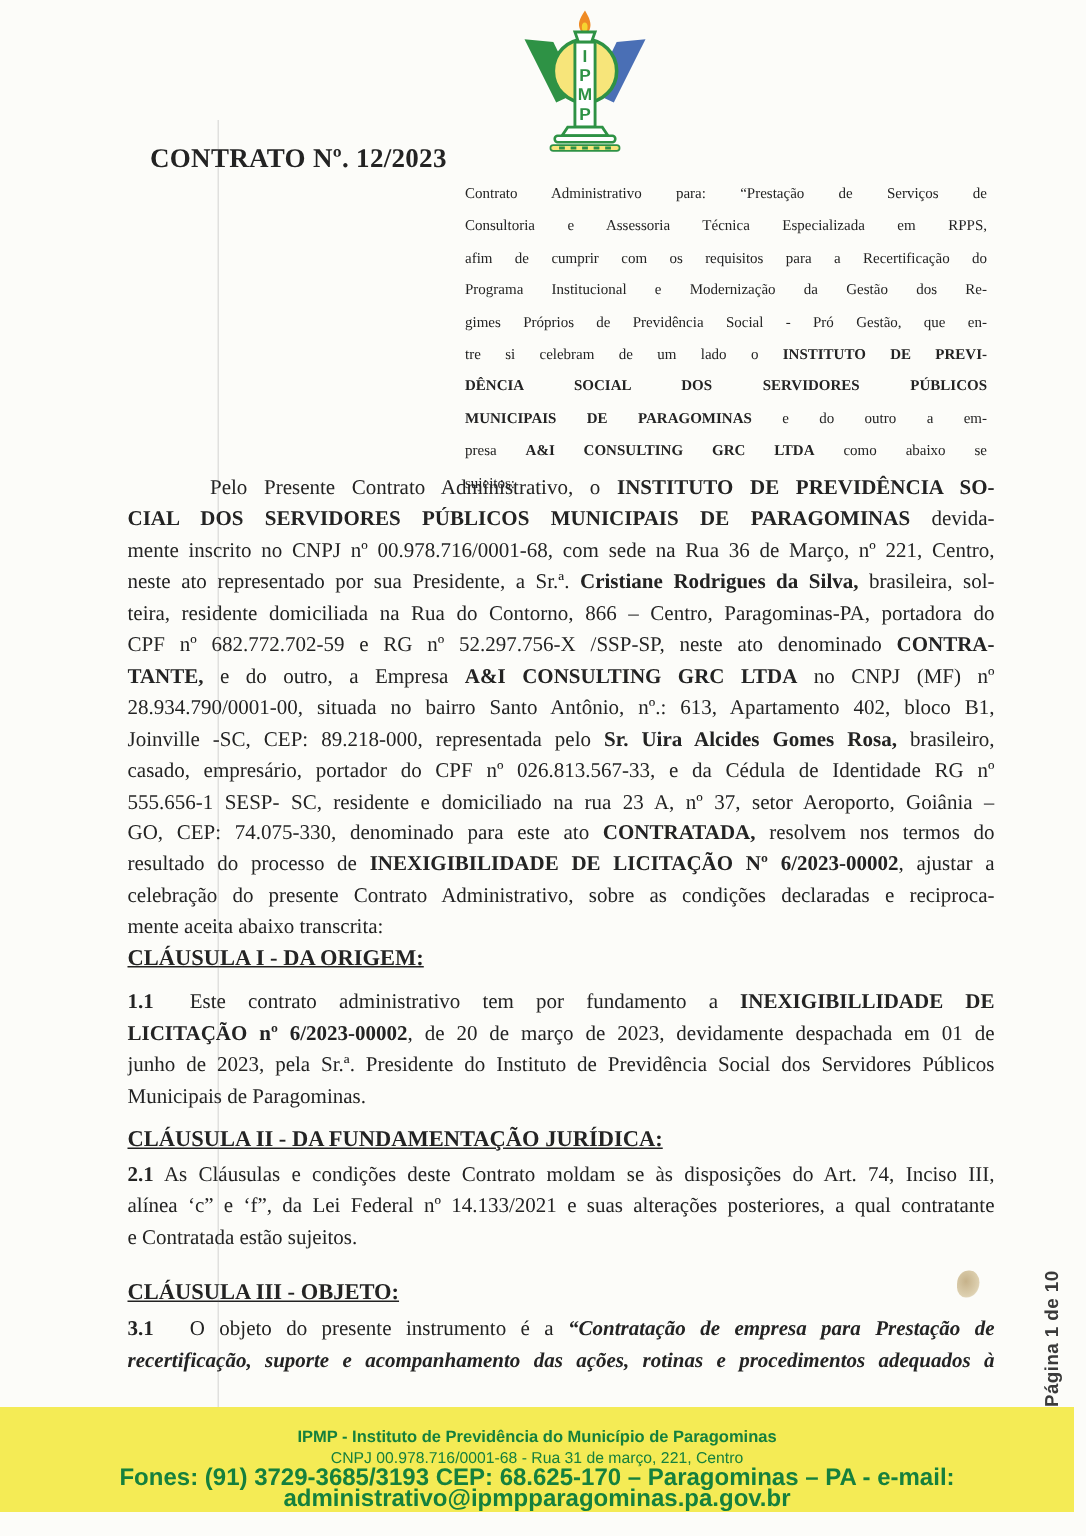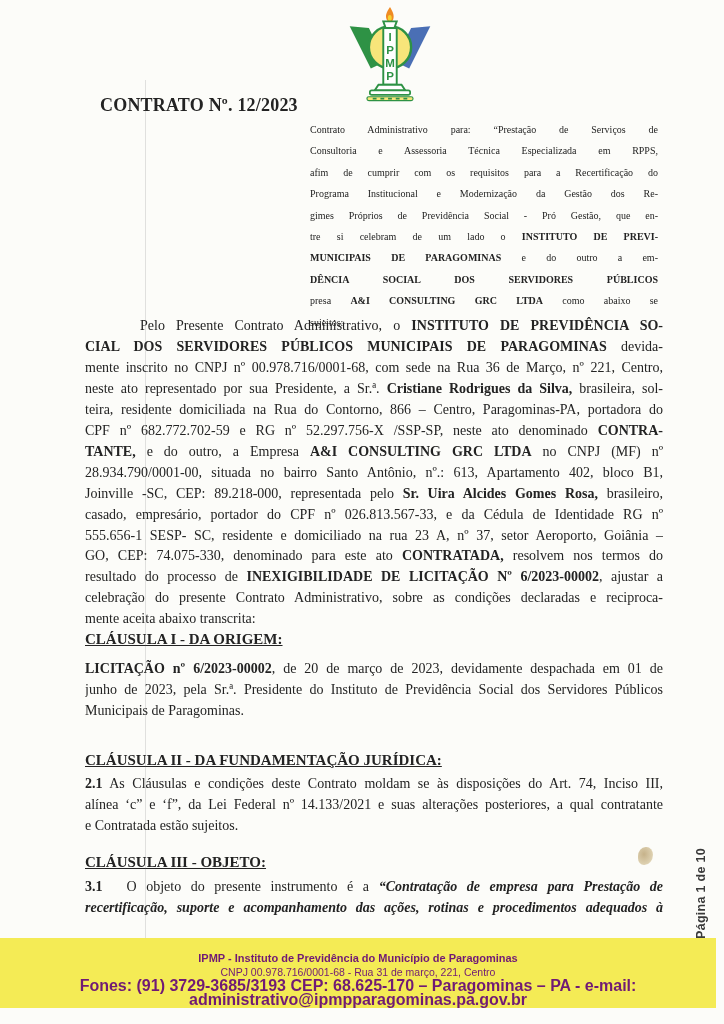--- a/index.html
+++ b/index.html
@@ -81,8 +81,8 @@
       <div class="line just"><span>Programa Institucional e Modernização da Gestão dos Re-</span></div>
       <div class="line just"><span>gimes Próprios de Previdência Social - Pró Gestão, que en-</span></div>
       <div class="line just"><span>tre si celebram de um lado o </span><span class="b">INSTITUTO DE PREVI-</span></div>
+      <div class="line just"><span class="b">DÊNCIA SOCIAL DOS SERVIDORES PÚBLICOS</span></div>
       <div class="line just"><span class="b">MUNICIPAIS DE PARAGOMINAS</span><span> e do outro a em-</span></div>
-      <div class="line just"><span class="b">DÊNCIA SOCIAL DOS SERVIDORES PÚBLICOS</span></div>
       <div class="line just"><span>presa </span><span class="b">A&amp;I CONSULTING GRC LTDA</span><span> como abaixo se</span></div>
       <div class="line"><span>sujeitos:</span></div>
     </div>

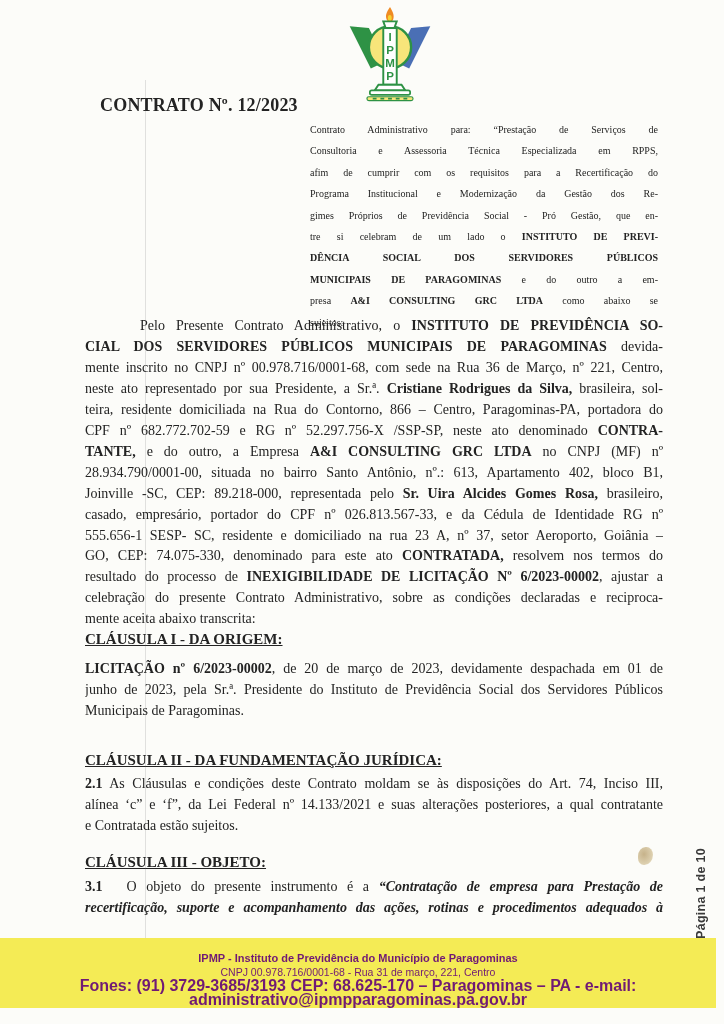--- a/index.html
+++ b/index.html
@@ -107,6 +107,7 @@
 
   <div class="clause-heading" style="top:631px">CLÁUSULA I - DA ORIGEM:</div>
   <div class="clause-body" style="top:658px">
+      <div class="line just"><span class="b" style="margin-right: 24px;">1.1</span><span>Este contrato administrativo tem por fundamento a </span><span class="b">INEXIGIBILLIDADE DE</span></div>
       <div class="line just"><span class="b">LICITAÇÃO nº 6/2023-00002</span><span>, de 20 de março de 2023, devidamente despachada em 01 de</span></div>
       <div class="line just"><span>junho de 2023, pela Sr.ª. Presidente do Instituto de Previdência Social dos Servidores Públicos</span></div>
       <div class="line"><span>Municipais de Paragominas.</span></div>

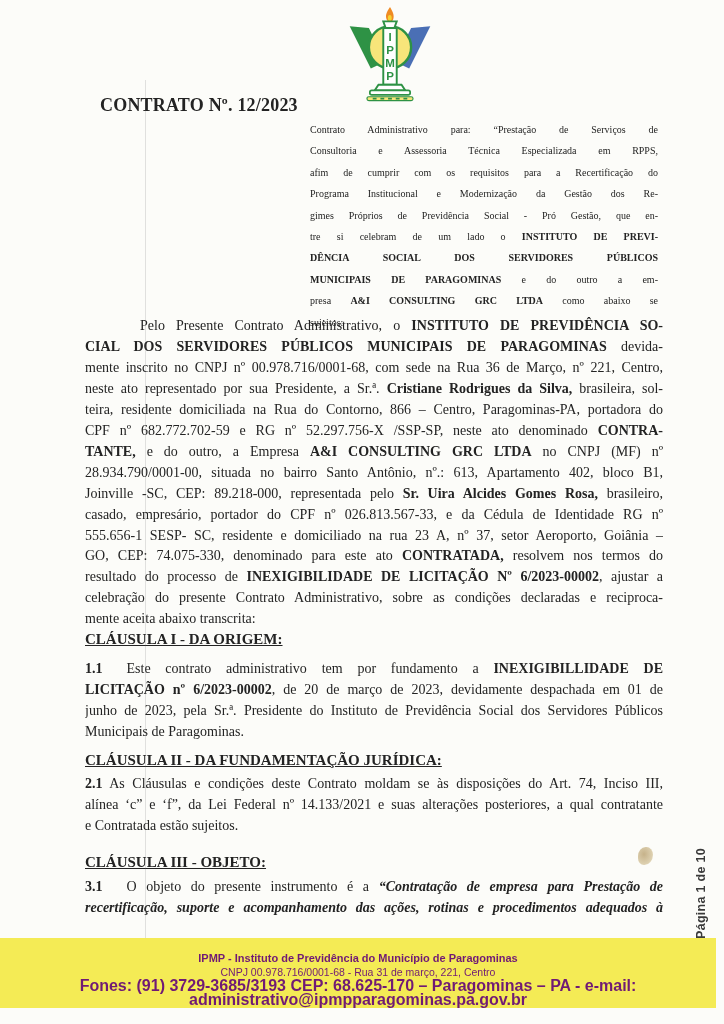--- a/index.html
+++ b/index.html
@@ -133,7 +133,7 @@
     <span>Página 1 de 10</span>
   </div>
 
-  <div class="footer" style="background: rgb(244, 235, 85); color: #701a75;">
+  <div class="footer" style="background: rgb(244, 235, 85); color: #15803d;">
     <div class="f1">IPMP - Instituto de Previdência do Município de Paragominas</div>
     <div class="f2">CNPJ 00.978.716/0001-68 - Rua 31 de março, 221, Centro</div>
     <div class="f3">Fones: (91) 3729-3685/3193 CEP: 68.625-170 – Paragominas – PA - e-mail: administrativo@ipmpparagominas.pa.gov.br</div>

